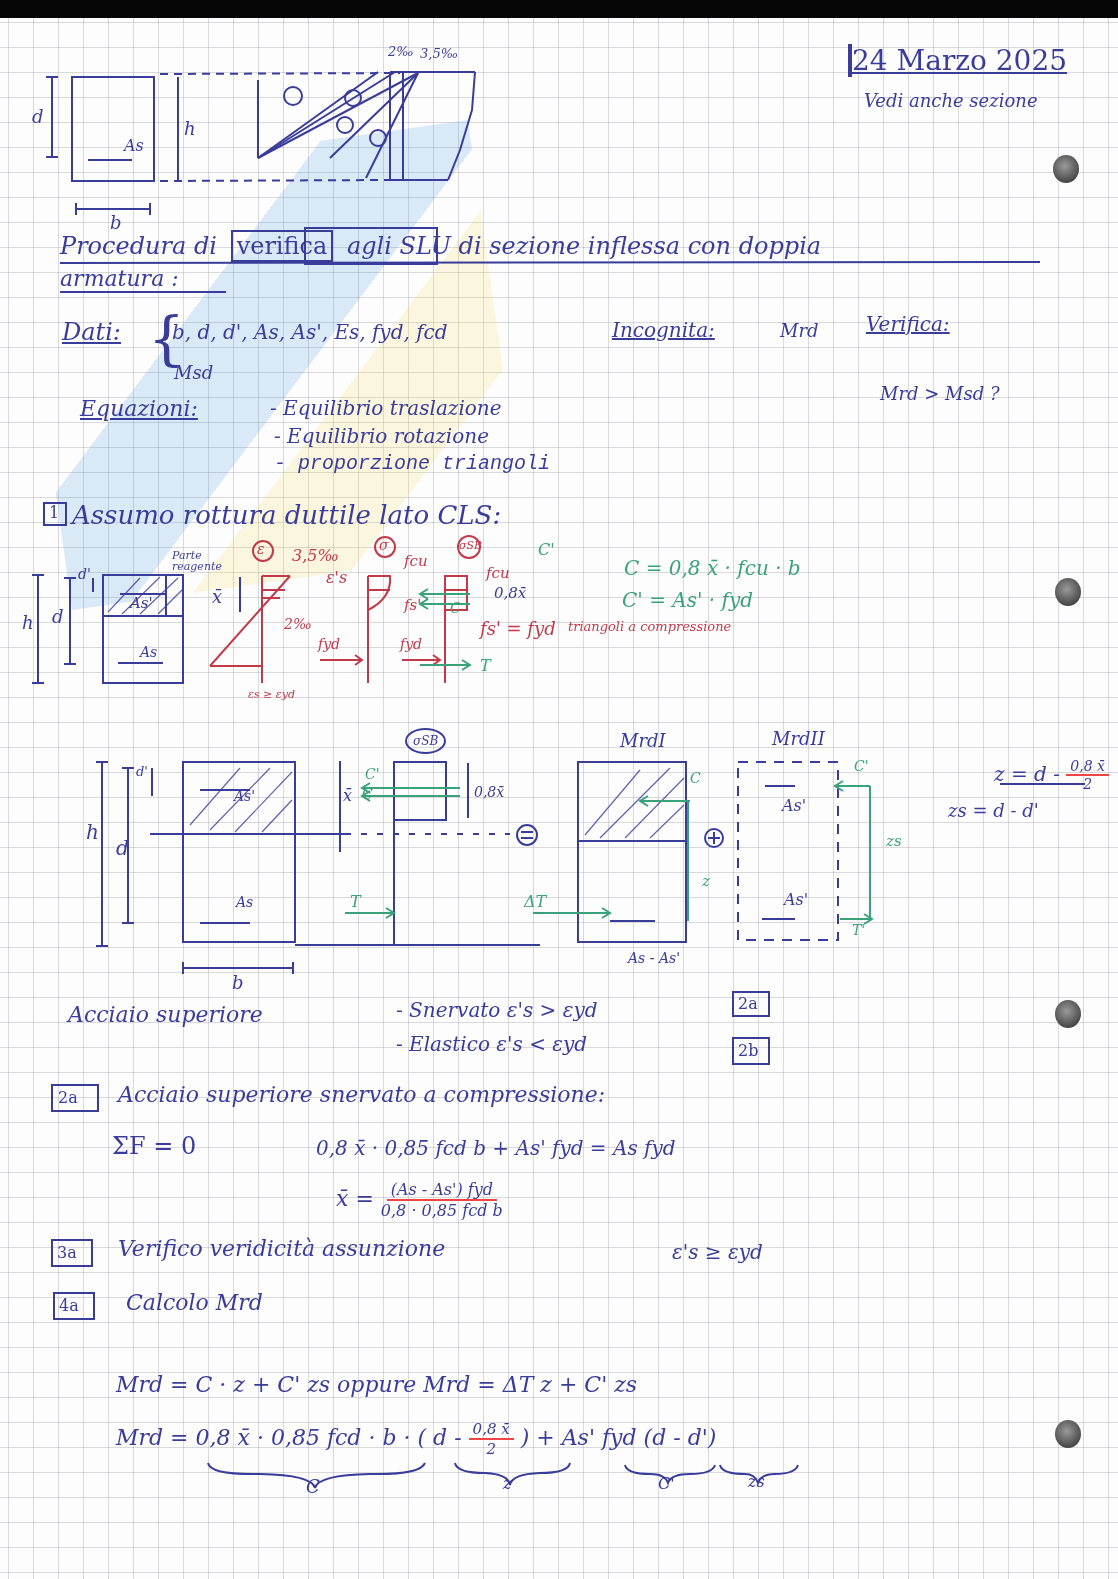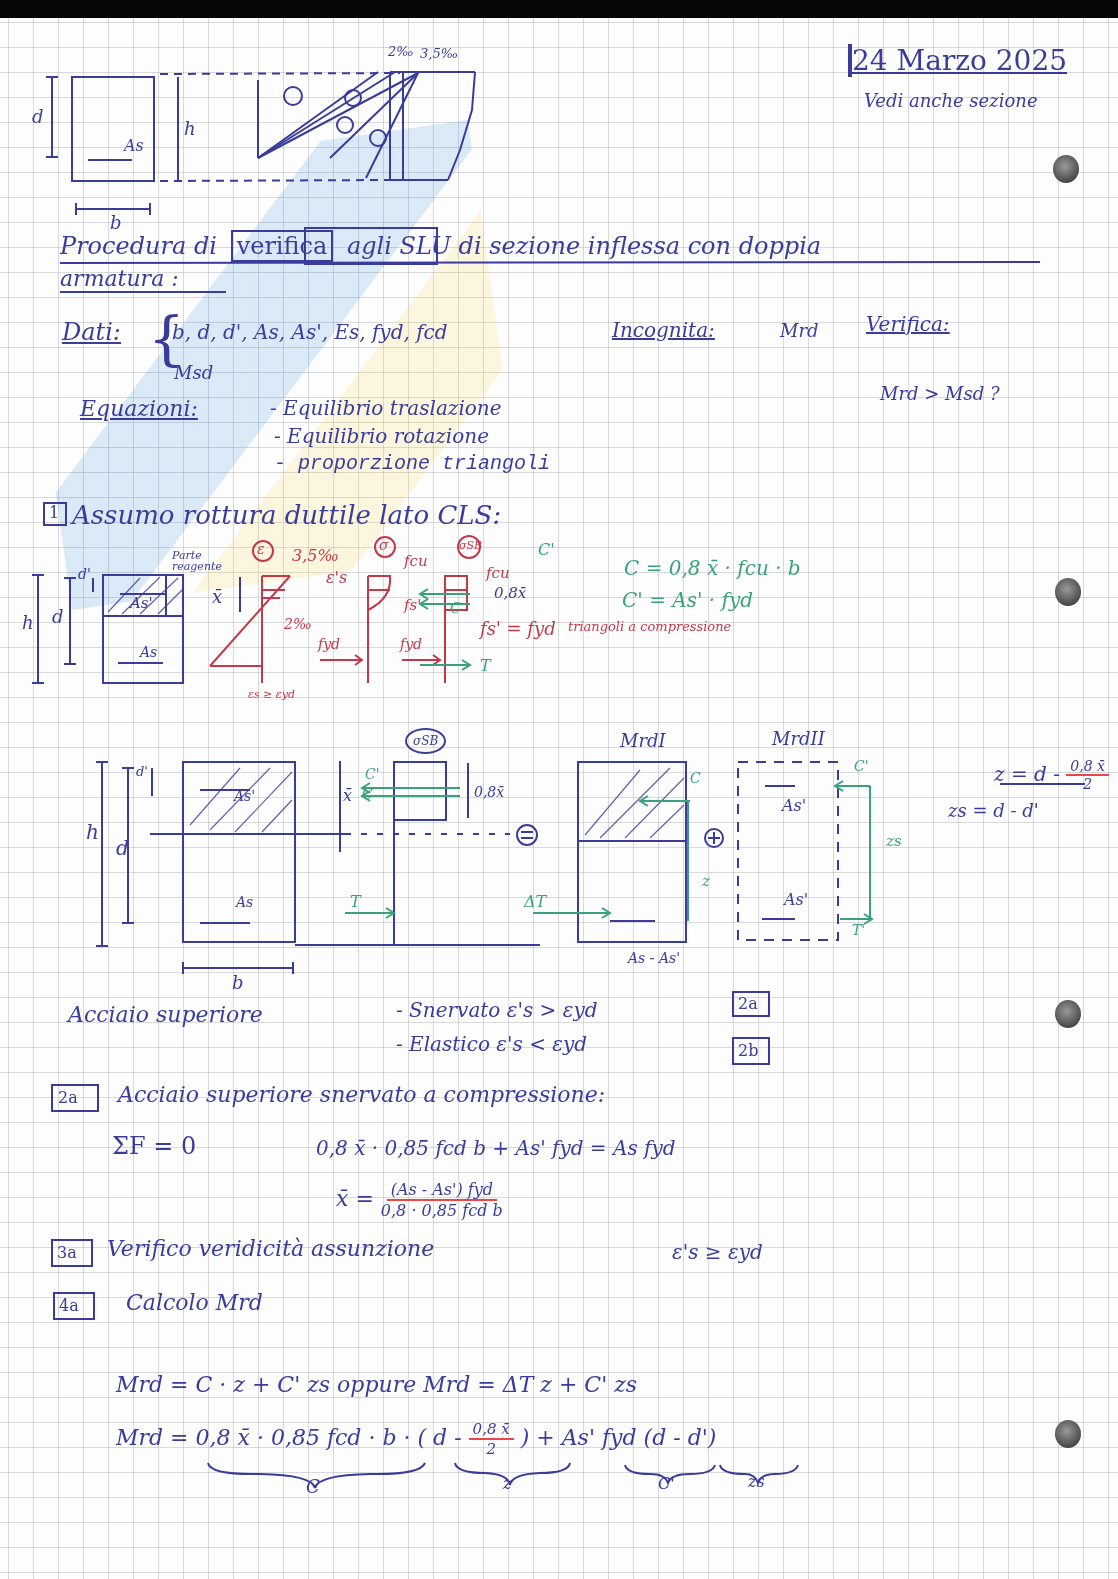--- a/index.html
+++ b/index.html
@@ -317,7 +317,7 @@
 </div>
 
 <div class="ink" style="left:57px;top:1243px;font-size:16px;font-style:normal;">3a</div>
-<div class="ink" style="left:107px;top:1236px;font-size:22px;">Verifico veridicità assunzione</div>
+<div class="ink" style="left:118px;top:1236px;font-size:22px;">Verifico veridicità assunzione</div>
 <div class="ink" style="left:672px;top:1240px;font-size:20px;">ε's ≥ εyd</div>
 
 <div class="ink" style="left:59px;top:1296px;font-size:16px;font-style:normal;">4a</div>

